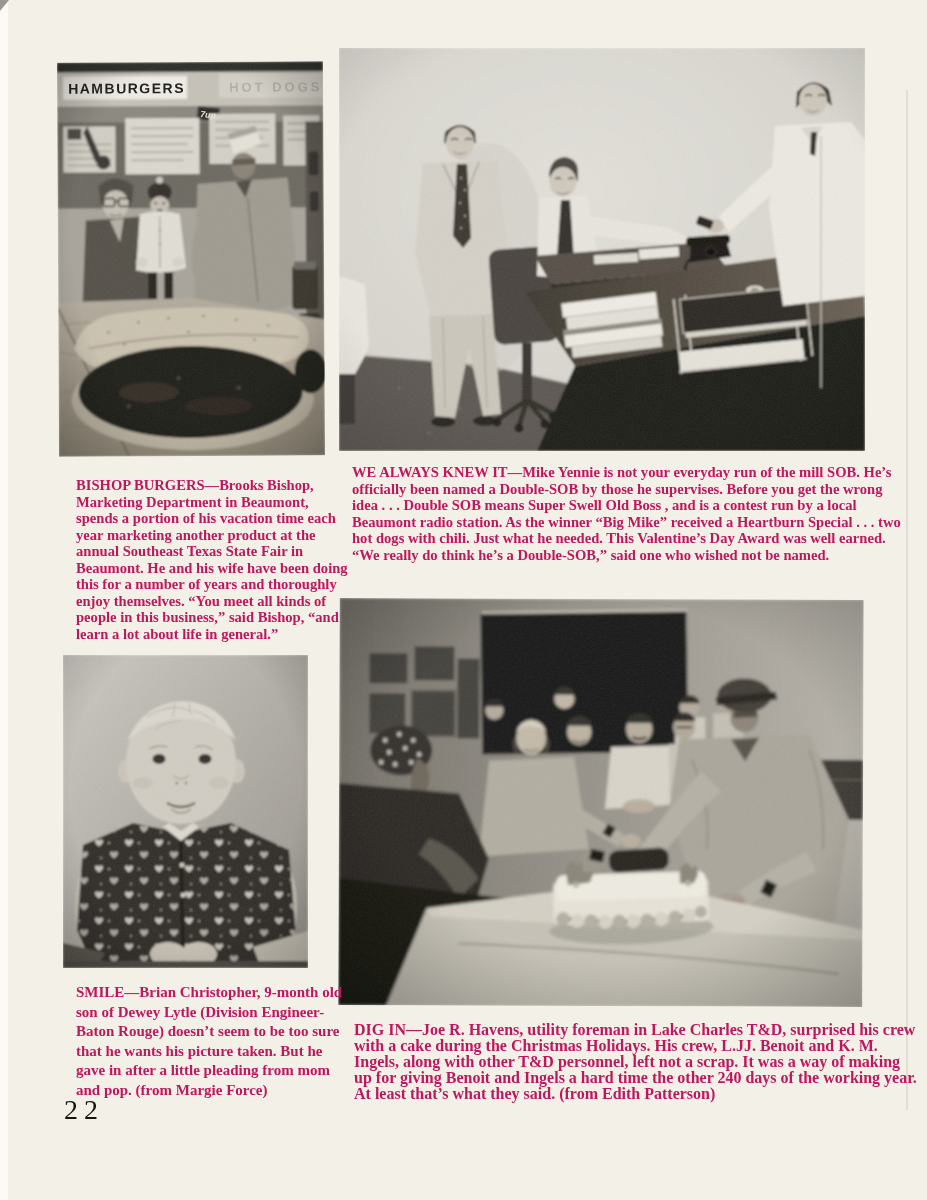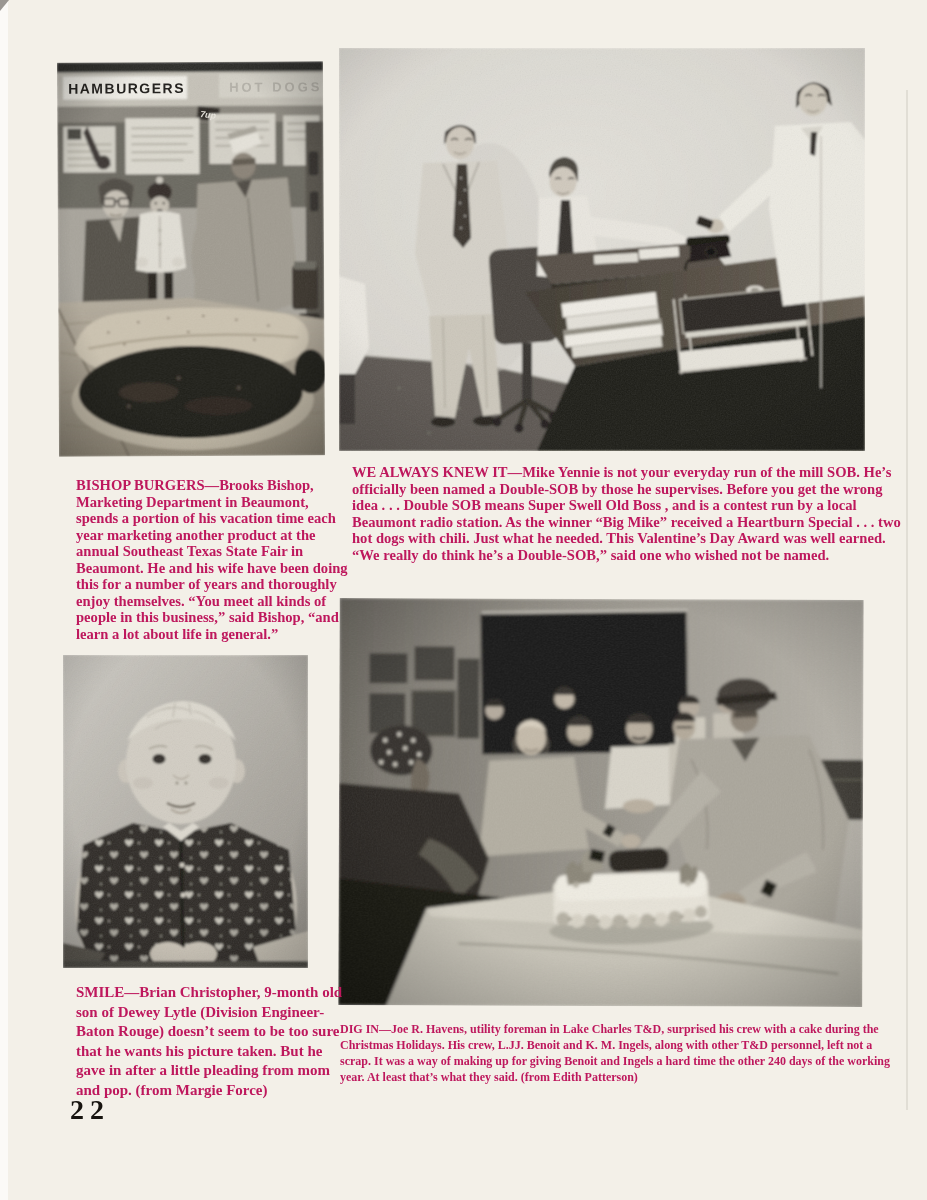--- a/index.html
+++ b/index.html
@@ -21,7 +21,7 @@
   .cap1{left:63px;top:464px;width:278px;font-size:14.6px;line-height:16.5px;}
   .cap2{left:339px;top:451px;width:560px;font-size:14.6px;line-height:16.6px;}
   .cap3{left:63px;top:970px;width:274px;font-size:15px;line-height:19.6px;}
-  .cap4{left:327px;top:1009px;width:566px;font-size:12px;line-height:15.9px;}
+  .cap4{left:341px;top:1009px;width:566px;font-size:16px;line-height:15.9px;}
   .page-number{position:absolute;left:64px;top:1094px;font-size:28px;font-weight:bold;
                letter-spacing:6px;color:#17140f;margin-left:6px;}
 </style>

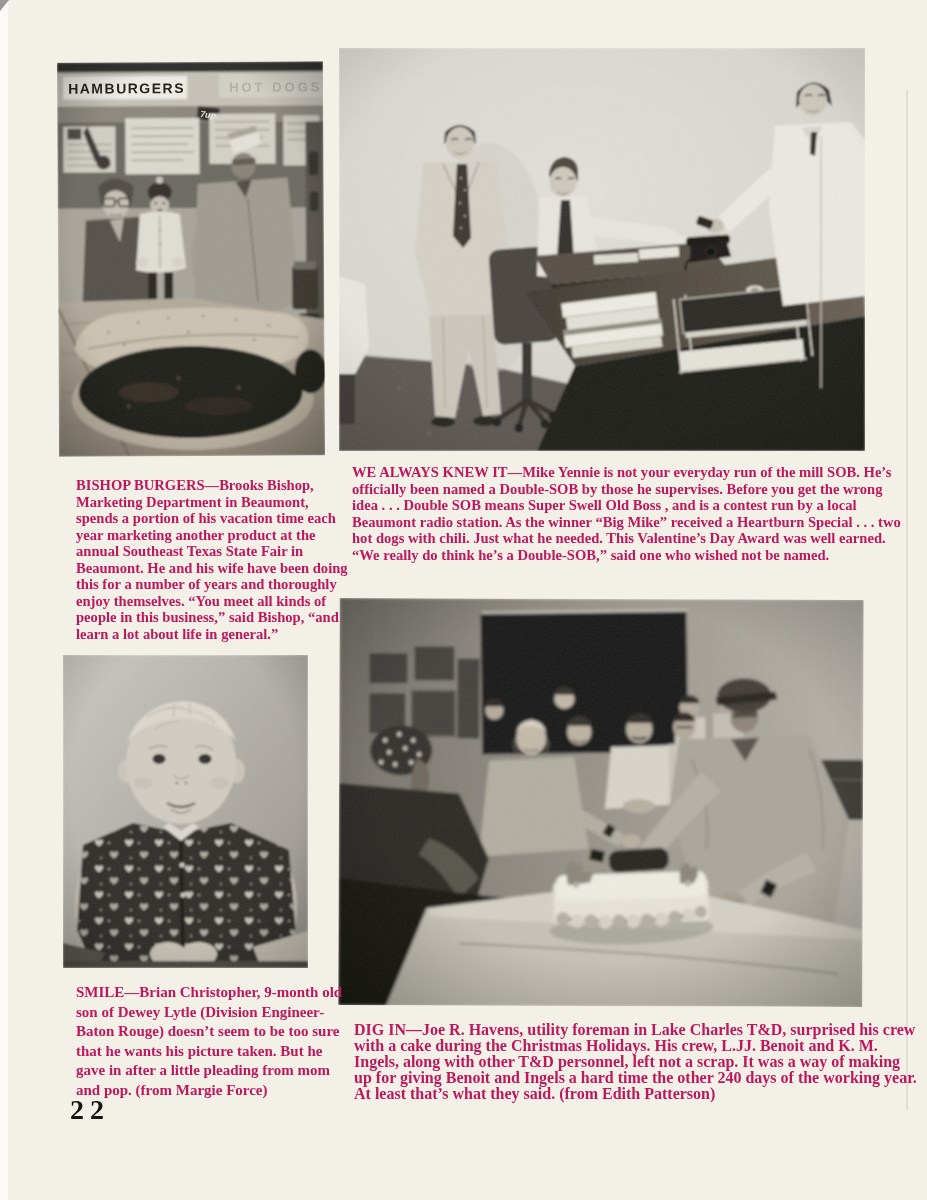--- a/index.html
+++ b/index.html
@@ -22,8 +22,8 @@
   .cap2{left:339px;top:451px;width:560px;font-size:14.6px;line-height:16.6px;}
   .cap3{left:63px;top:970px;width:274px;font-size:15px;line-height:19.6px;}
   .cap4{left:341px;top:1009px;width:566px;font-size:16px;line-height:15.9px;}
-  .page-number{position:absolute;left:64px;top:1094px;font-size:28px;font-weight:bold;
-               letter-spacing:6px;color:#17140f;margin-left:6px;}
+  .page-number{position:absolute;left:64px;top:1094px;font-size:28px;font-weight:normal;
+               letter-spacing:6px;color:#17140f;}
 </style>
 </head>
 <body>

